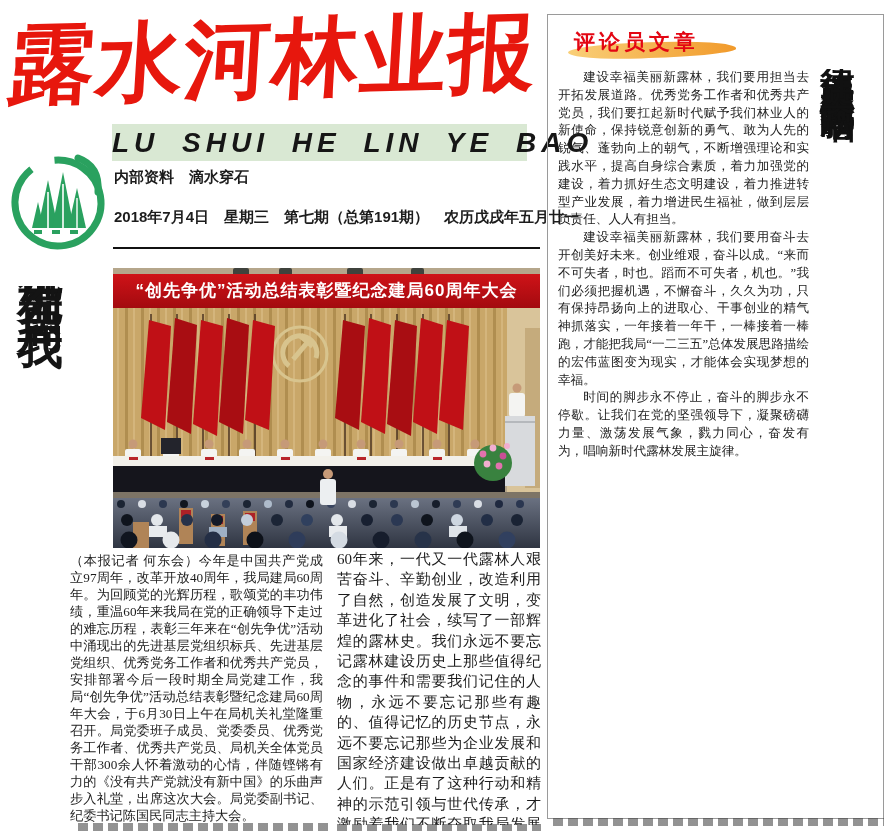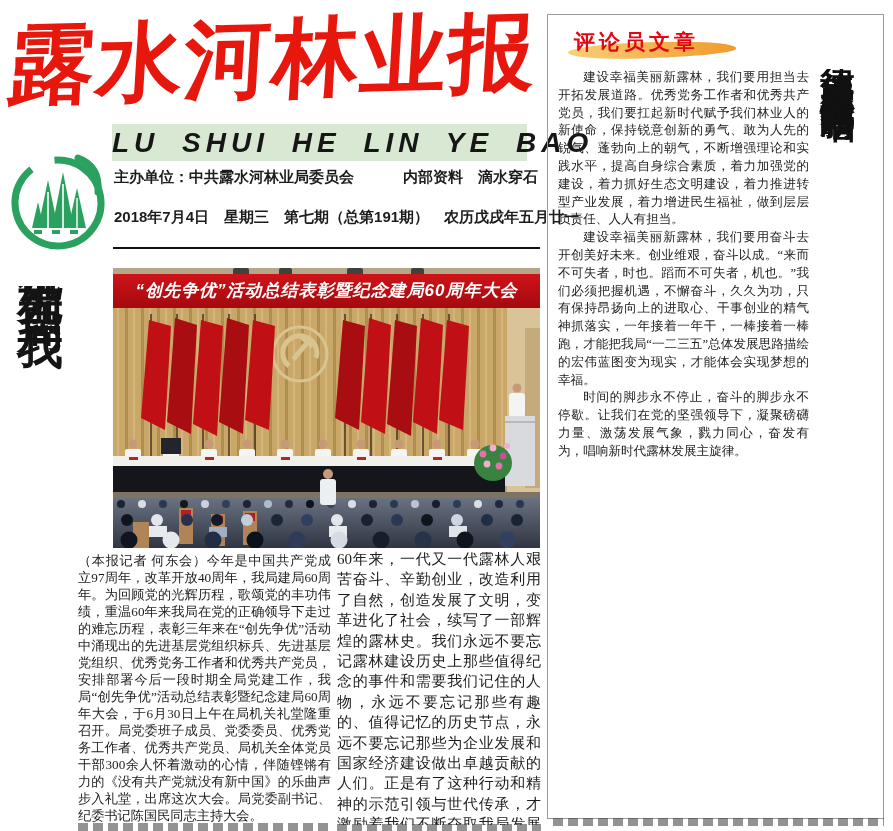--- a/index.html
+++ b/index.html
@@ -85,7 +85,6 @@
   </div>
 
   <div class="pubrow">
-    <span>主办单位：中共露水河林业局委员会</span>
     <span>内部资料　滴水穿石</span>
   </div>
   <div class="daterow">2018年7月4日　星期三　第七期（总第191期）　农历戊戌年五月廿一</div>

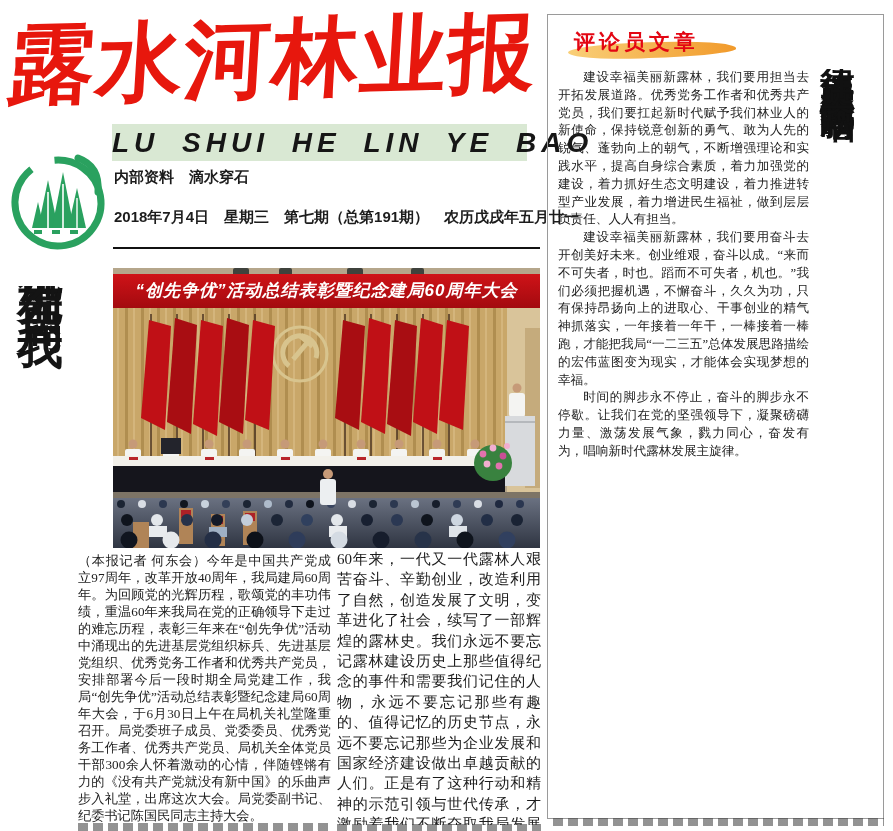--- a/index.html
+++ b/index.html
@@ -31,7 +31,7 @@
   .photo-banner{position:absolute;left:0;top:6px;width:427px;height:34px;
     background:linear-gradient(#cf1318,#a30a0f);color:#fff;text-align:center;
     font-family:"Liberation Sans",sans-serif;font-weight:bold;font-size:17px;
-    line-height:34px;letter-spacing:1px;white-space:nowrap;font-style:italic;}
+    line-height:34px;letter-spacing:1px;white-space:nowrap;}
   
   .col1{position:absolute;left:78px;top:552px;width:253px;height:271px;overflow:hidden;
     font-size:13.2px;line-height:17px;text-align:justify;}

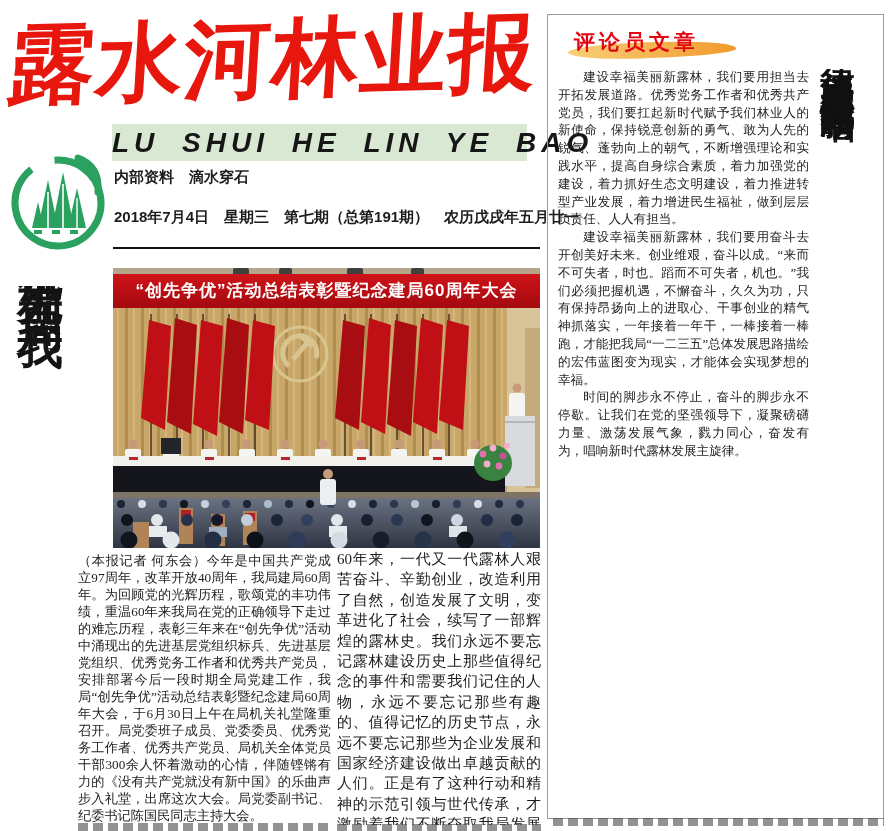--- a/index.html
+++ b/index.html
@@ -33,7 +33,7 @@
     font-family:"Liberation Sans",sans-serif;font-weight:bold;font-size:17px;
     line-height:34px;letter-spacing:1px;white-space:nowrap;}
   
-  .col1{position:absolute;left:78px;top:552px;width:253px;height:271px;overflow:hidden;
+  .col1{position:absolute;left:70px;top:552px;width:253px;height:271px;overflow:hidden;
     font-size:13.2px;line-height:17px;text-align:justify;}
   .col2{position:absolute;left:337px;top:549px;width:204px;height:276px;overflow:hidden;
     font-size:15px;line-height:20.4px;text-align:justify;}

